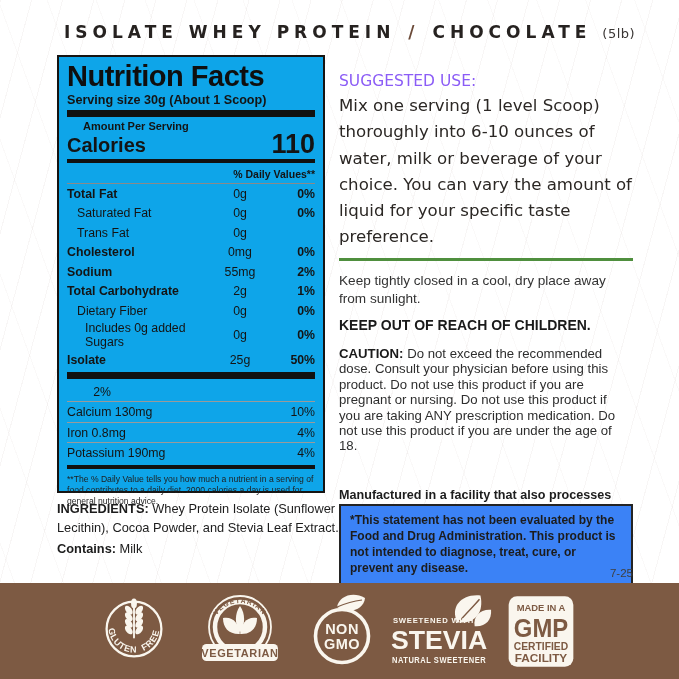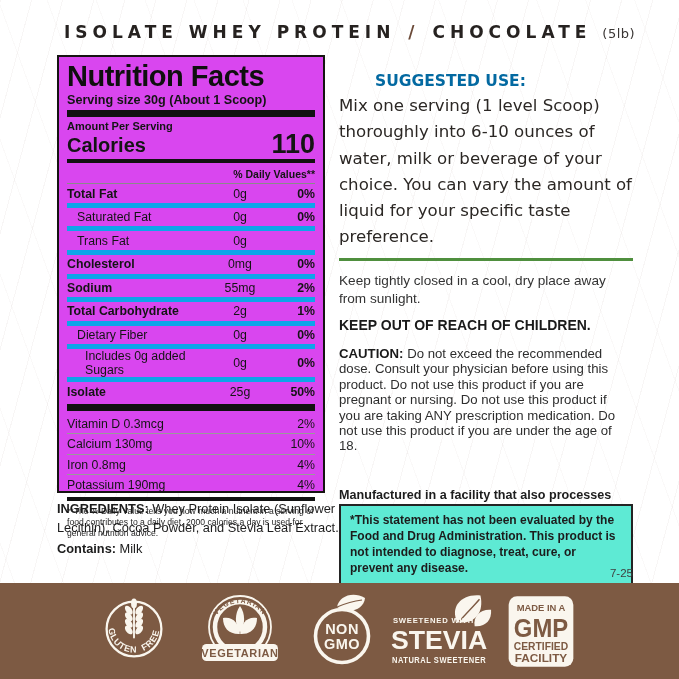--- a/index.html
+++ b/index.html
@@ -25,7 +25,7 @@
   
   .nfp{
     position:absolute;left:57px;top:55px;width:268px;height:438px;
-    background:#d946ef;border:2px solid #161412;box-sizing:border-box;
+    background:#0ea5e9;border:2px solid #161412;box-sizing:border-box;
     padding:5px 8px 4px 8px;color:#141414;
   }
   .nfp-title{font-size:29px;font-weight:800;letter-spacing:-0.5px;line-height:1.02;color:#0f0f0f;}

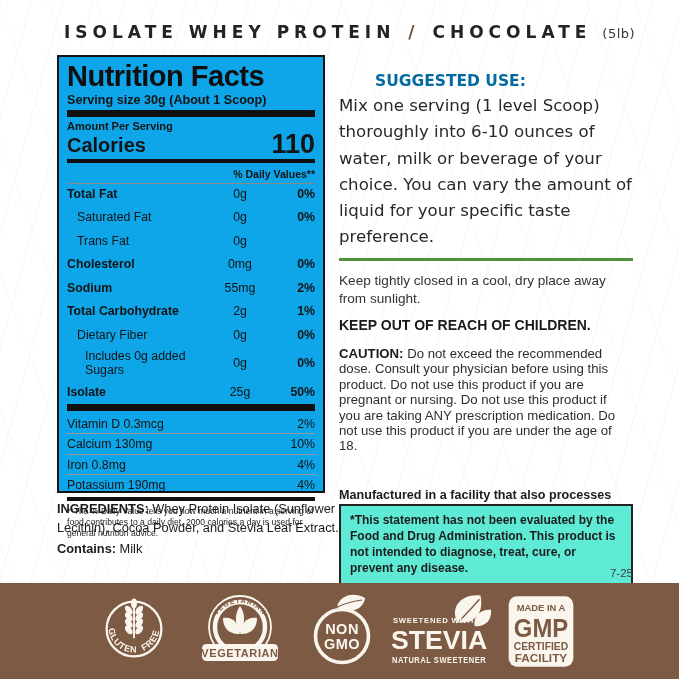--- a/index.html
+++ b/index.html
@@ -57,7 +57,7 @@
   .contains{margin-top:3px;}
   
   .rc{position:absolute;left:339px;width:296px;}
-  .sug-label{top:72px;font-family:"DejaVu Sans",sans-serif;font-size:15.5px;font-weight:bold;color:#0369a1;margin-left:36px;}
+  .sug-label{top:72px;font-family:"DejaVu Sans",sans-serif;font-size:15.5px;font-weight:normal;color:#8b5cf6;}
   .sug-text{top:93px;width:308px;font-family:"DejaVu Sans",sans-serif;font-size:16.6px;line-height:26.3px;color:#2b2724;}
   .green-line{top:258px;height:3px;background:#4f8f3e;width:294px;position:absolute;left:339px;}
   .storage{top:272px;font-size:13.6px;line-height:1.3;color:#333;}

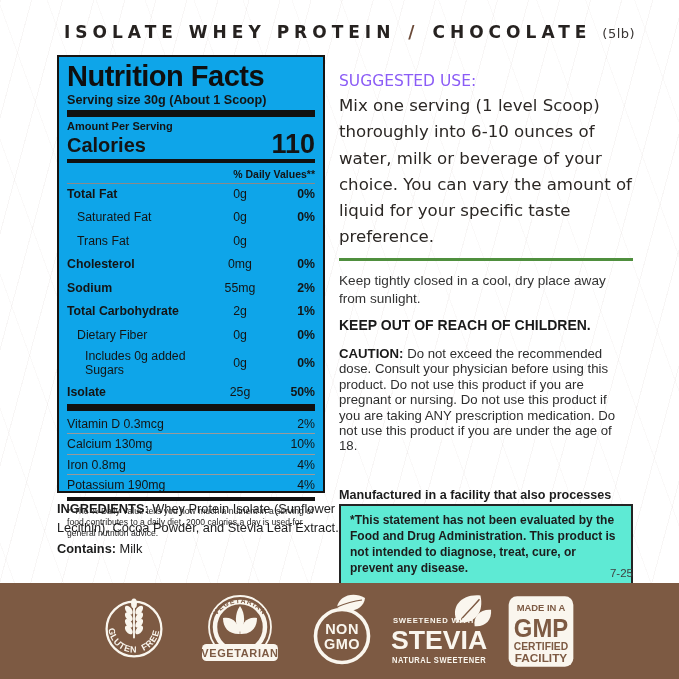--- a/index.html
+++ b/index.html
@@ -33,7 +33,7 @@
   .nfp-ssize{font-size:12.6px;font-weight:bold;margin-top:1px;}
   .bar7{height:7px;background:#111;margin:3px 0;}
   .bar4{height:4px;background:#111;margin:2px 0;}
-  .nfp-aps{font-size:11px;font-weight:bold;margin-top:1px;}
+  .nfp-aps{font-size:11px;font-weight:bold;margin-top:1px;margin-left:16px;}
   .cal-row{display:flex;align-items:flex-end;}
   .cal-lab{font-size:20px;font-weight:800;}
   .cal-val{margin-left:auto;font-size:27px;font-weight:800;line-height:0.95;}

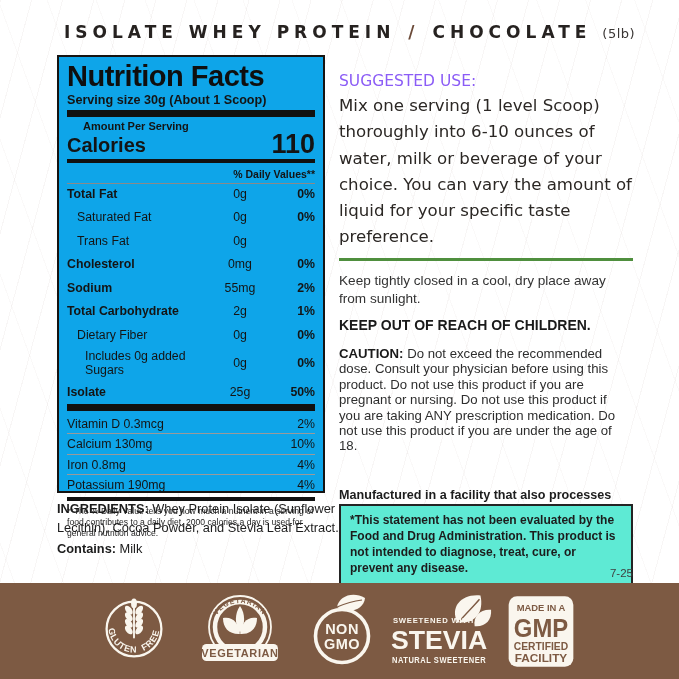--- a/index.html
+++ b/index.html
@@ -38,7 +38,7 @@
   .cal-lab{font-size:20px;font-weight:800;}
   .cal-val{margin-left:auto;font-size:27px;font-weight:800;line-height:0.95;}
   .dvh{font-size:10.5px;font-weight:bold;text-align:right;padding:3px 0 3px;border-bottom:1px solid #8a8a8a;}
-  .row{display:flex;align-items:center;min-height:18.6px;border-bottom:5px solid #0ea5e9;font-size:12.3px;}
+  .row{display:flex;align-items:center;min-height:18.6px;border-bottom:1px solid #0ea5e9;font-size:12.3px;}
   .row .lab{flex:1;}
   .row .amt{width:70px;text-align:center;}
   .row .dv{width:40px;text-align:right;font-weight:bold;}

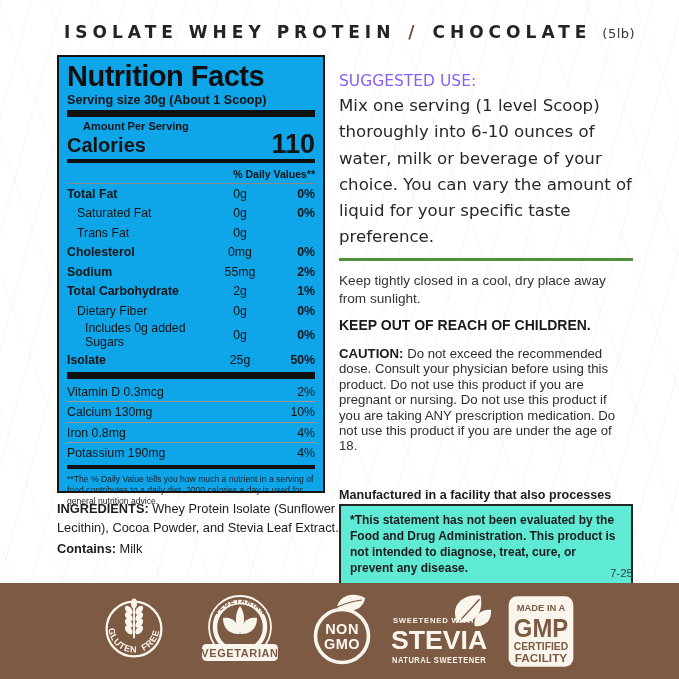--- a/index.html
+++ b/index.html
@@ -148,7 +148,6 @@
     <div class="bar7"></div>
 
     <div class="vrow">
-      <span class="lab">Vitamin D 0.3mcg</span>
       <span class="dv">2%</span>
     </div>
     <div class="vrow">

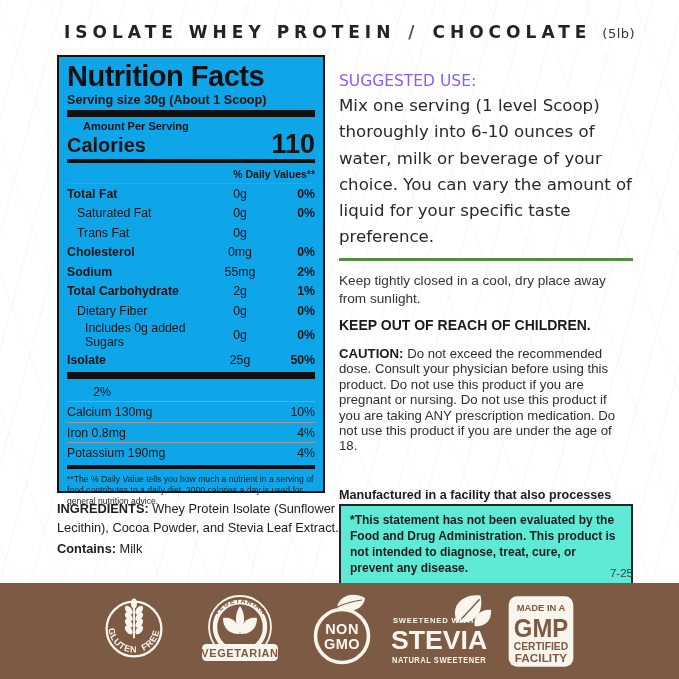--- a/index.html
+++ b/index.html
@@ -66,7 +66,7 @@
   .caution b{color:#1a1a1a;}
   .manufactured{top:459px;font-size:12.6px;font-weight:bold;line-height:1.28;color:#1d1d1d;margin-top:28px;}
   .disclaimer{
-    top:504px;border:2px solid #242424;background:#5eead4;box-sizing:border-box;
+    top:504px;border:2px solid #242424;background:#3b82f6;box-sizing:border-box;
     padding:7px 9px;width:294px;font-size:12px;font-weight:bold;line-height:1.33;color:#1c1c1c;
   }
   .datecode{top:567px;width:294px;text-align:right;font-size:11.5px;color:#3f3f3f;}

